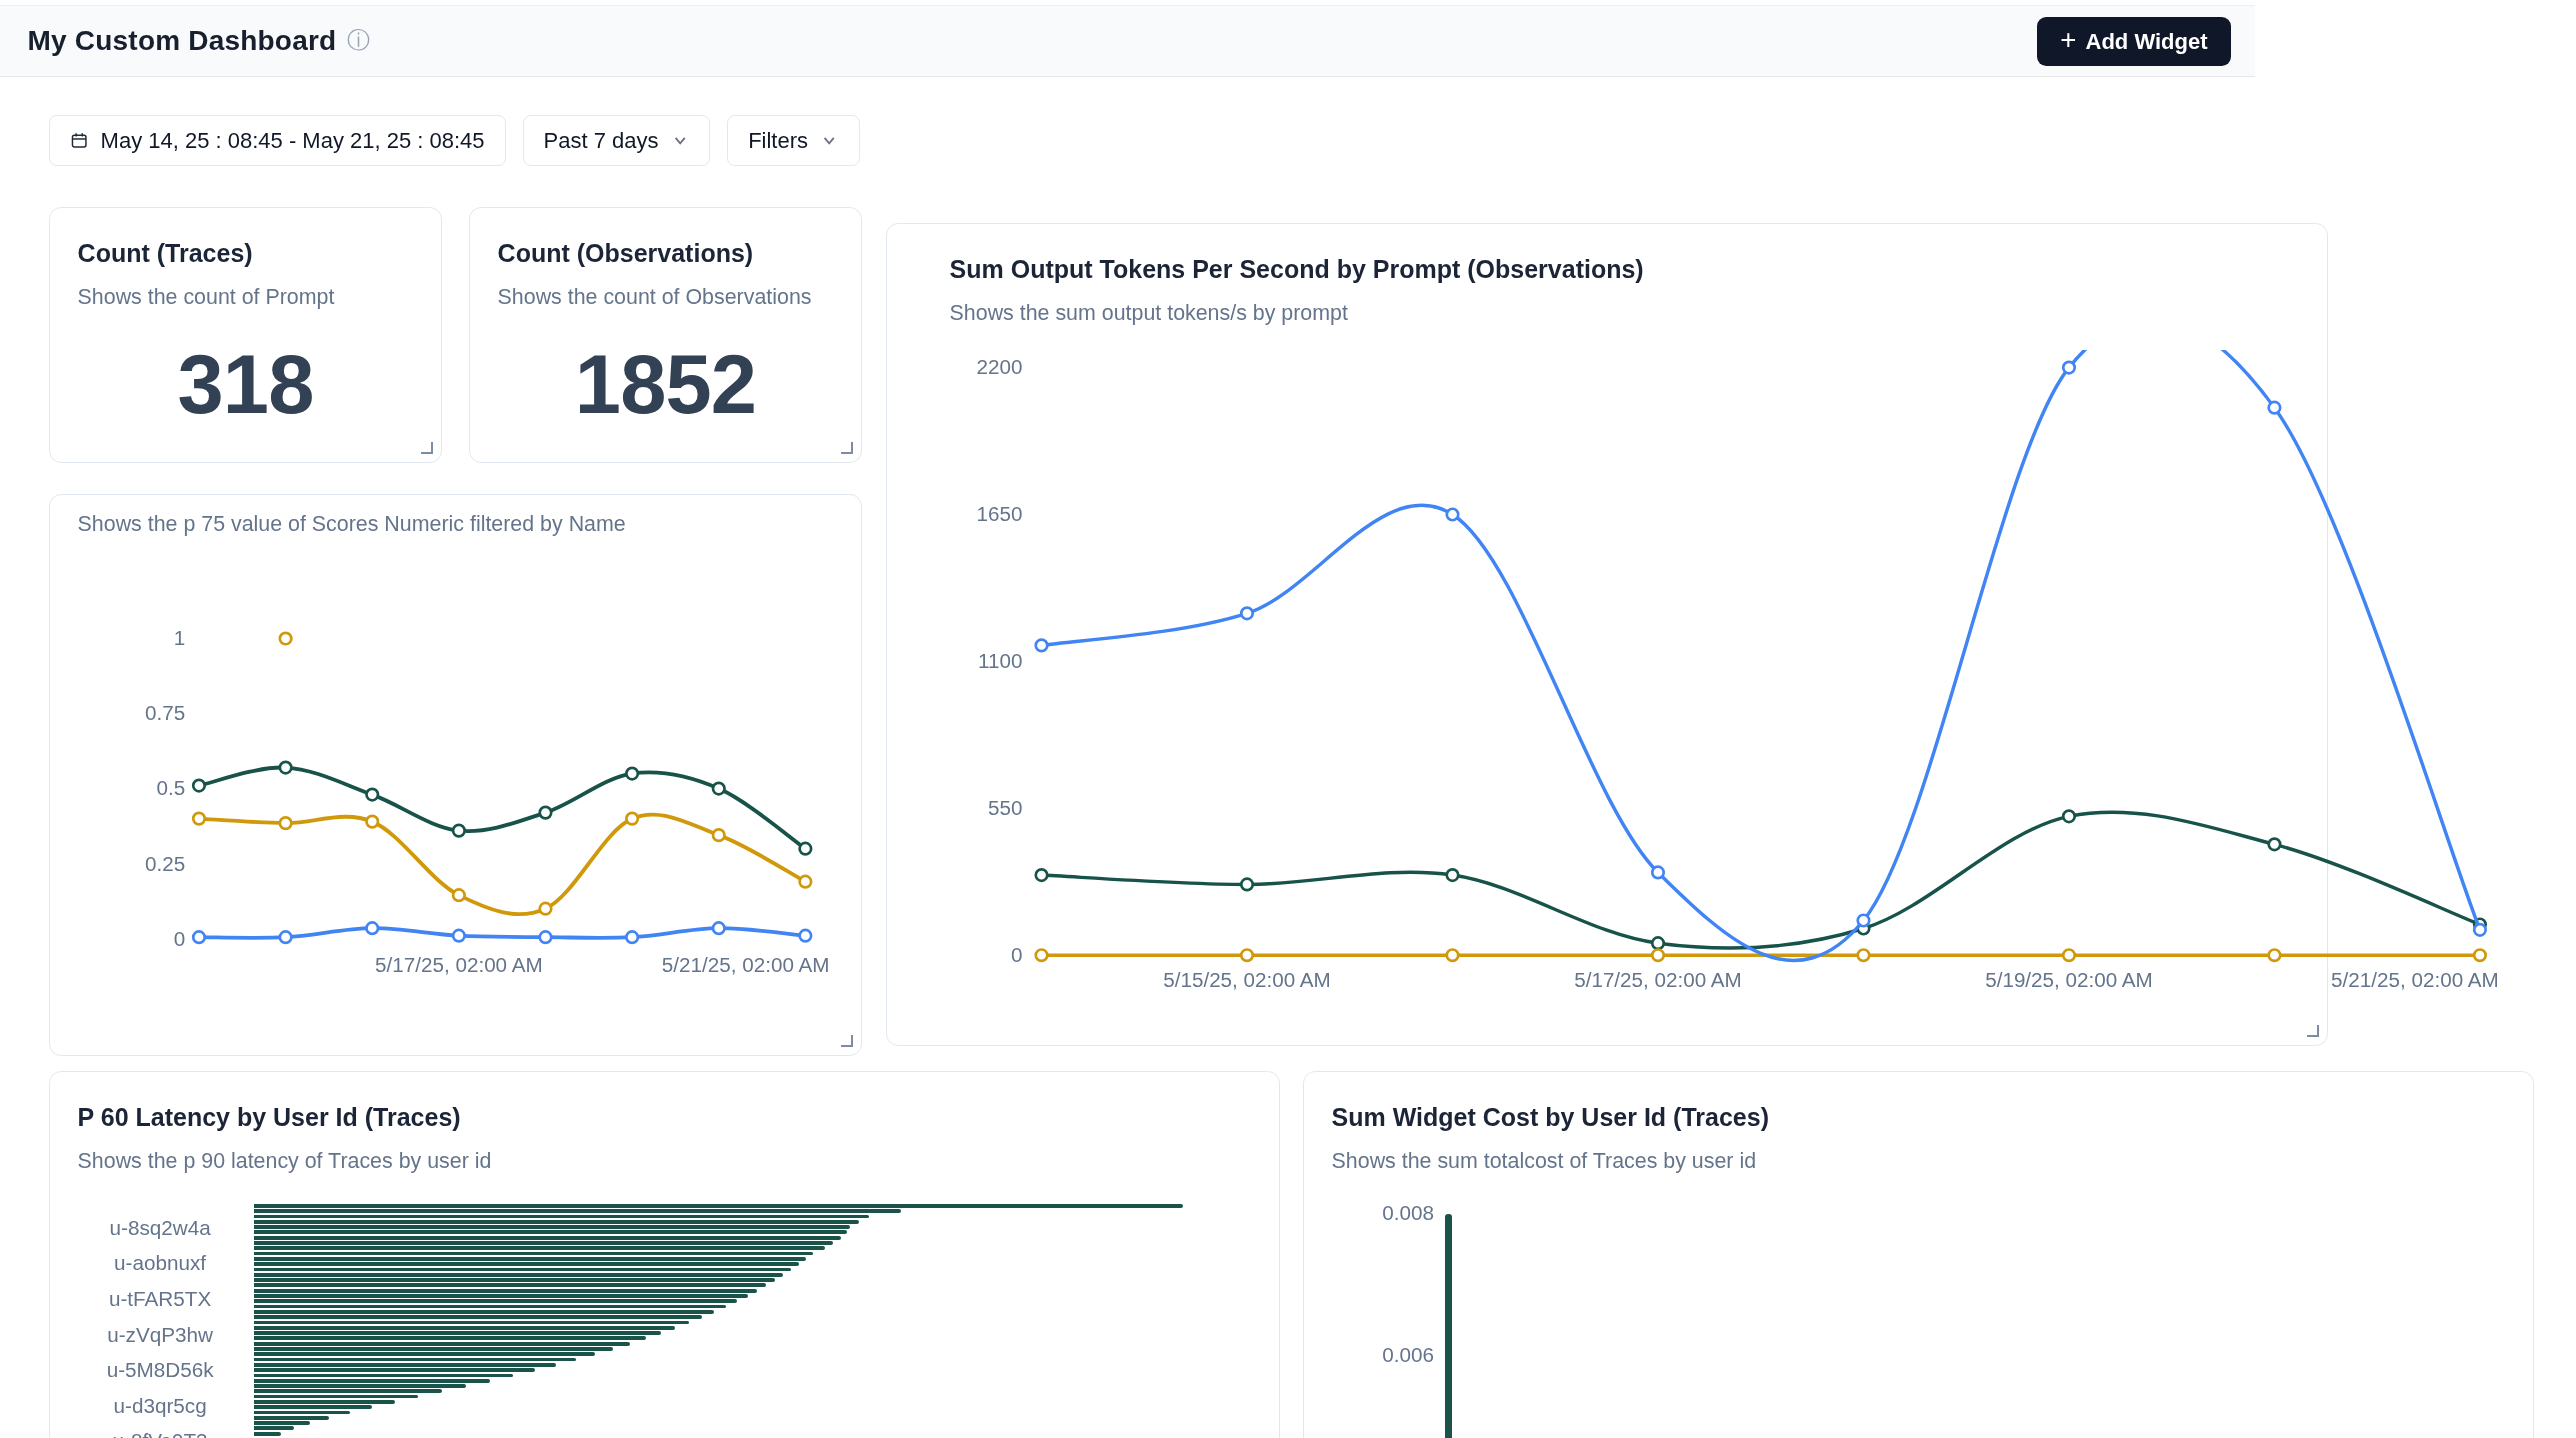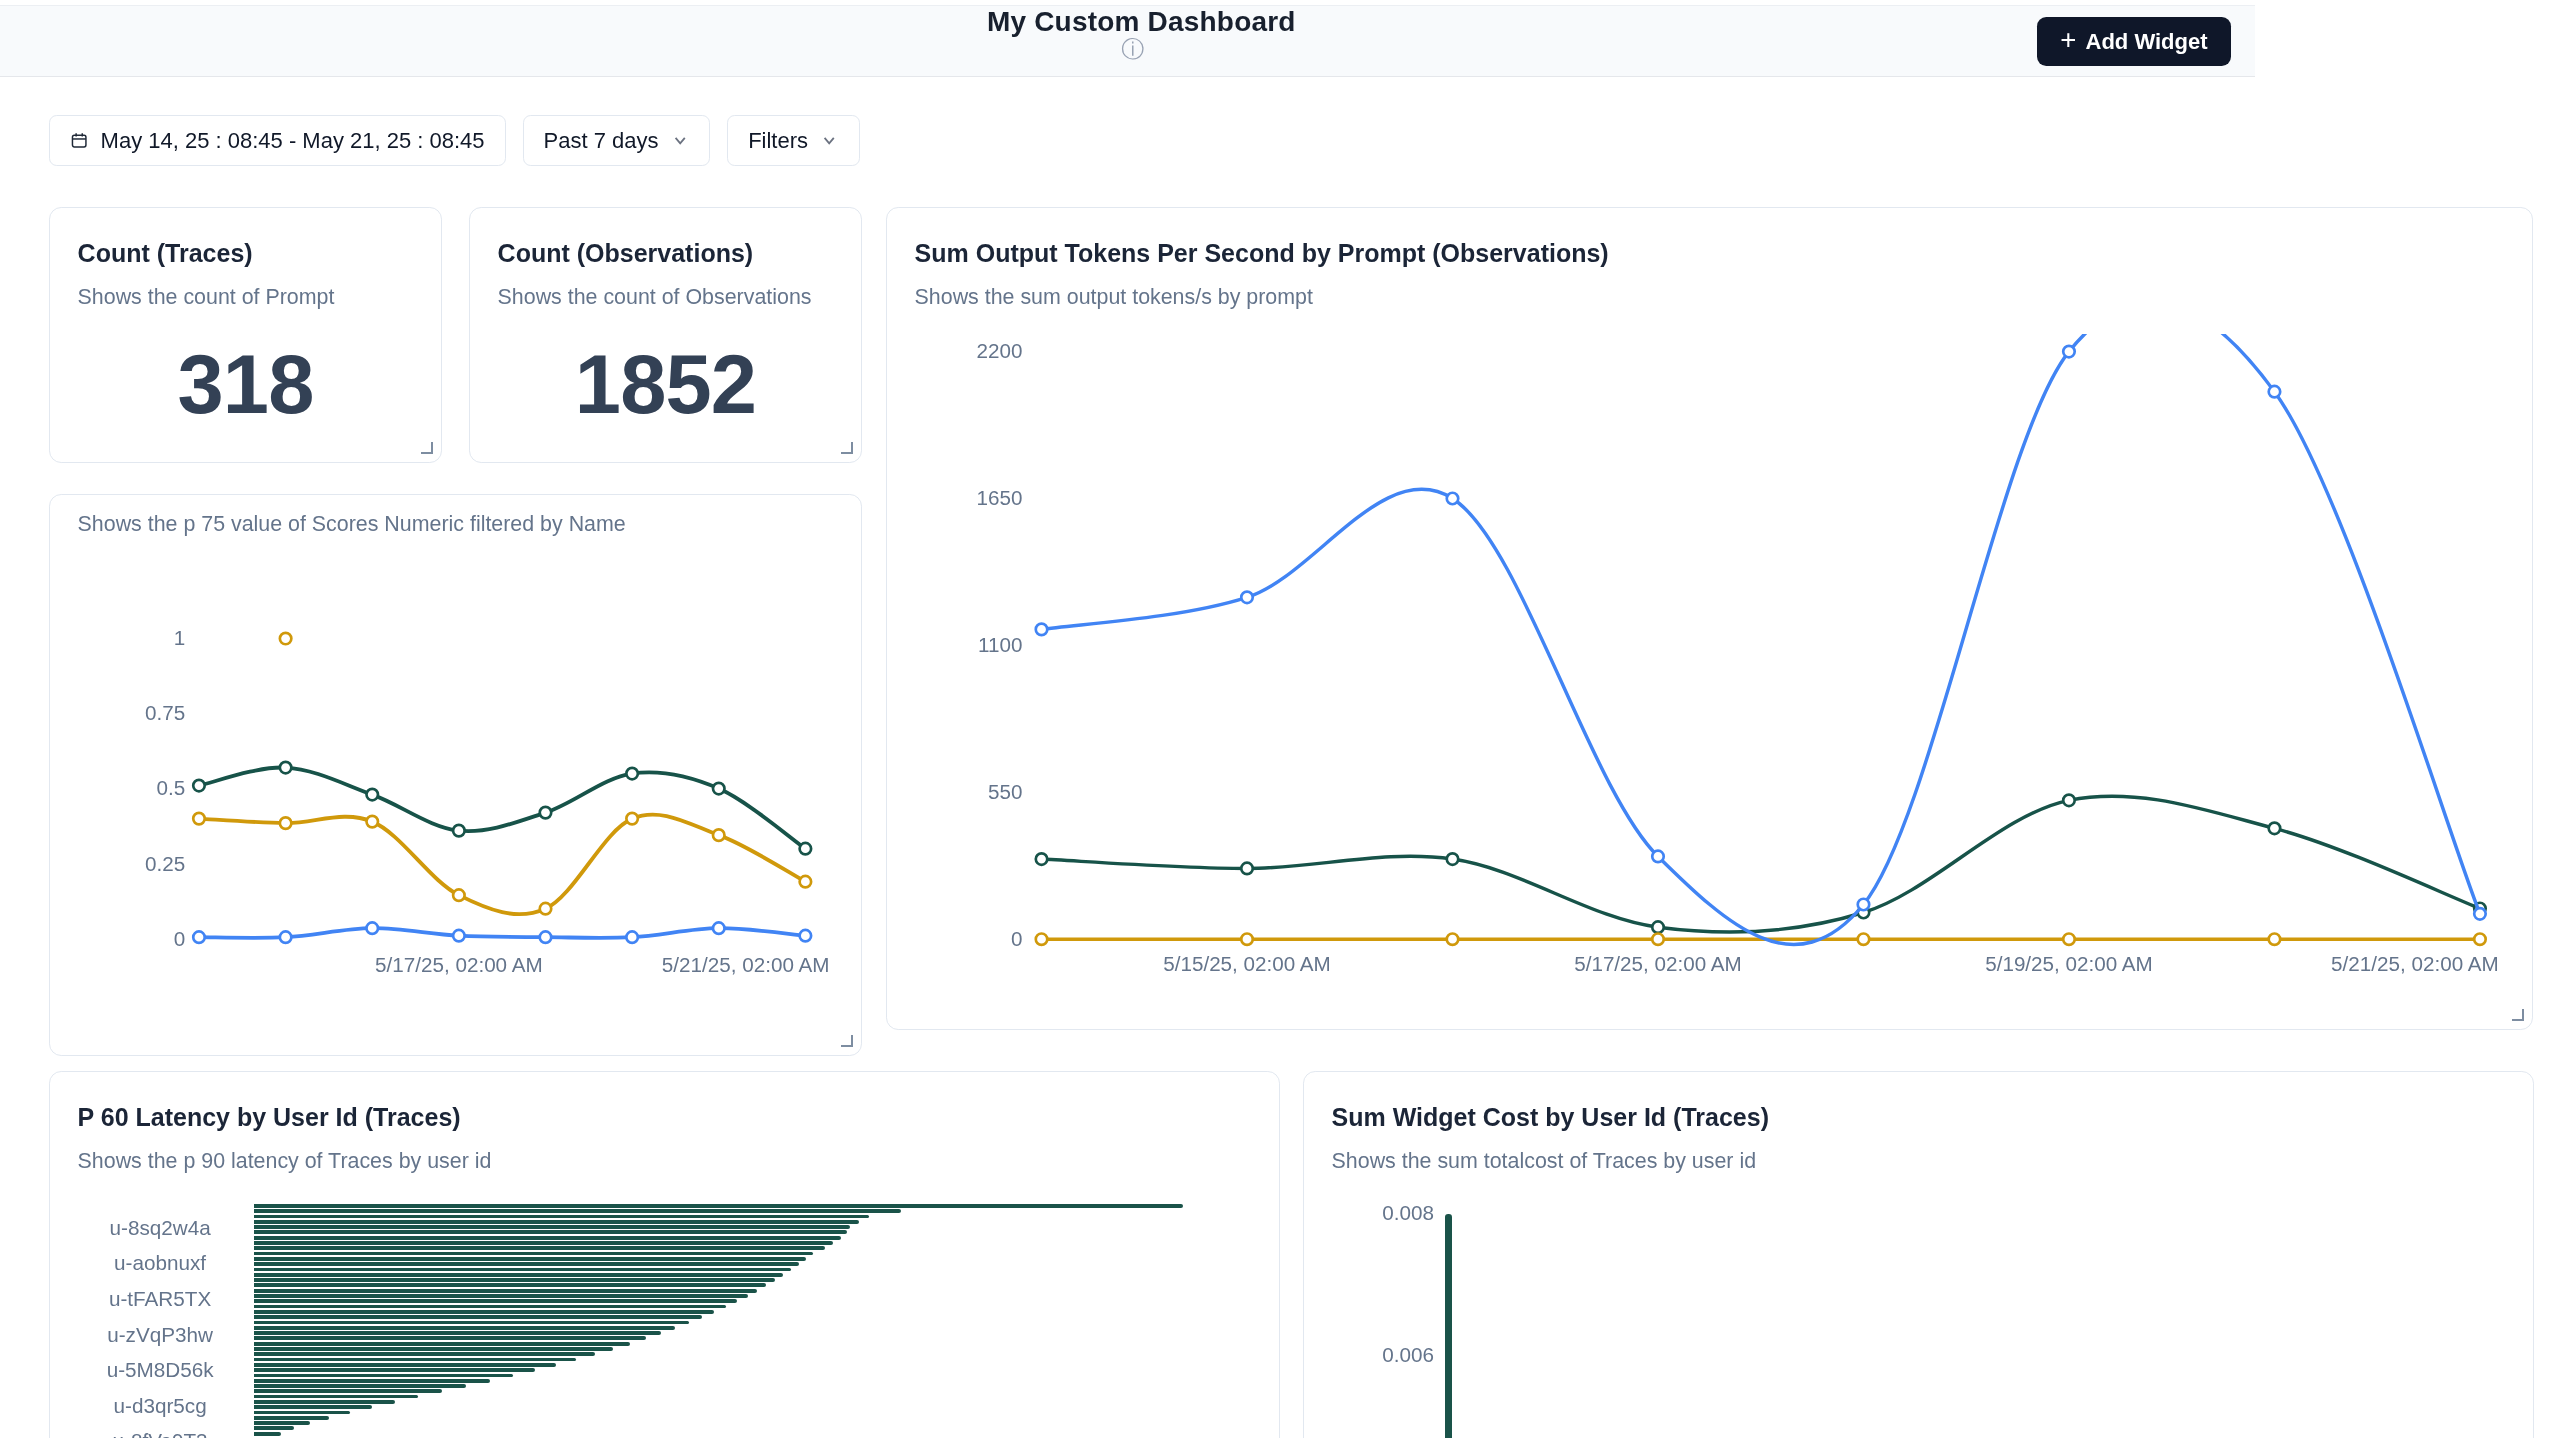--- a/index.html
+++ b/index.html
@@ -9,7 +9,7 @@
   
   .topbar { position:absolute; left:0; top:4.6px; width:2255px; height:72px;
     background:#f8fafc; border-top:0.8px solid #eceff3; border-bottom:0.8px solid #e5e7eb;
-    display:flex; align-items:center;flex-direction:column; }
+    display:flex; align-items:center; }
   .topbar-title { margin-left:27.6px; font-size:28px; font-weight:700; color:#18202e; letter-spacing:0.2px; }
   .info-ic { margin-left:10.7px; font-size:23px; color:#98a2b3; line-height:1; }
   .btn-dark { position:absolute; right:24.5px; top:11.5px; height:49px; background:#0f1729;

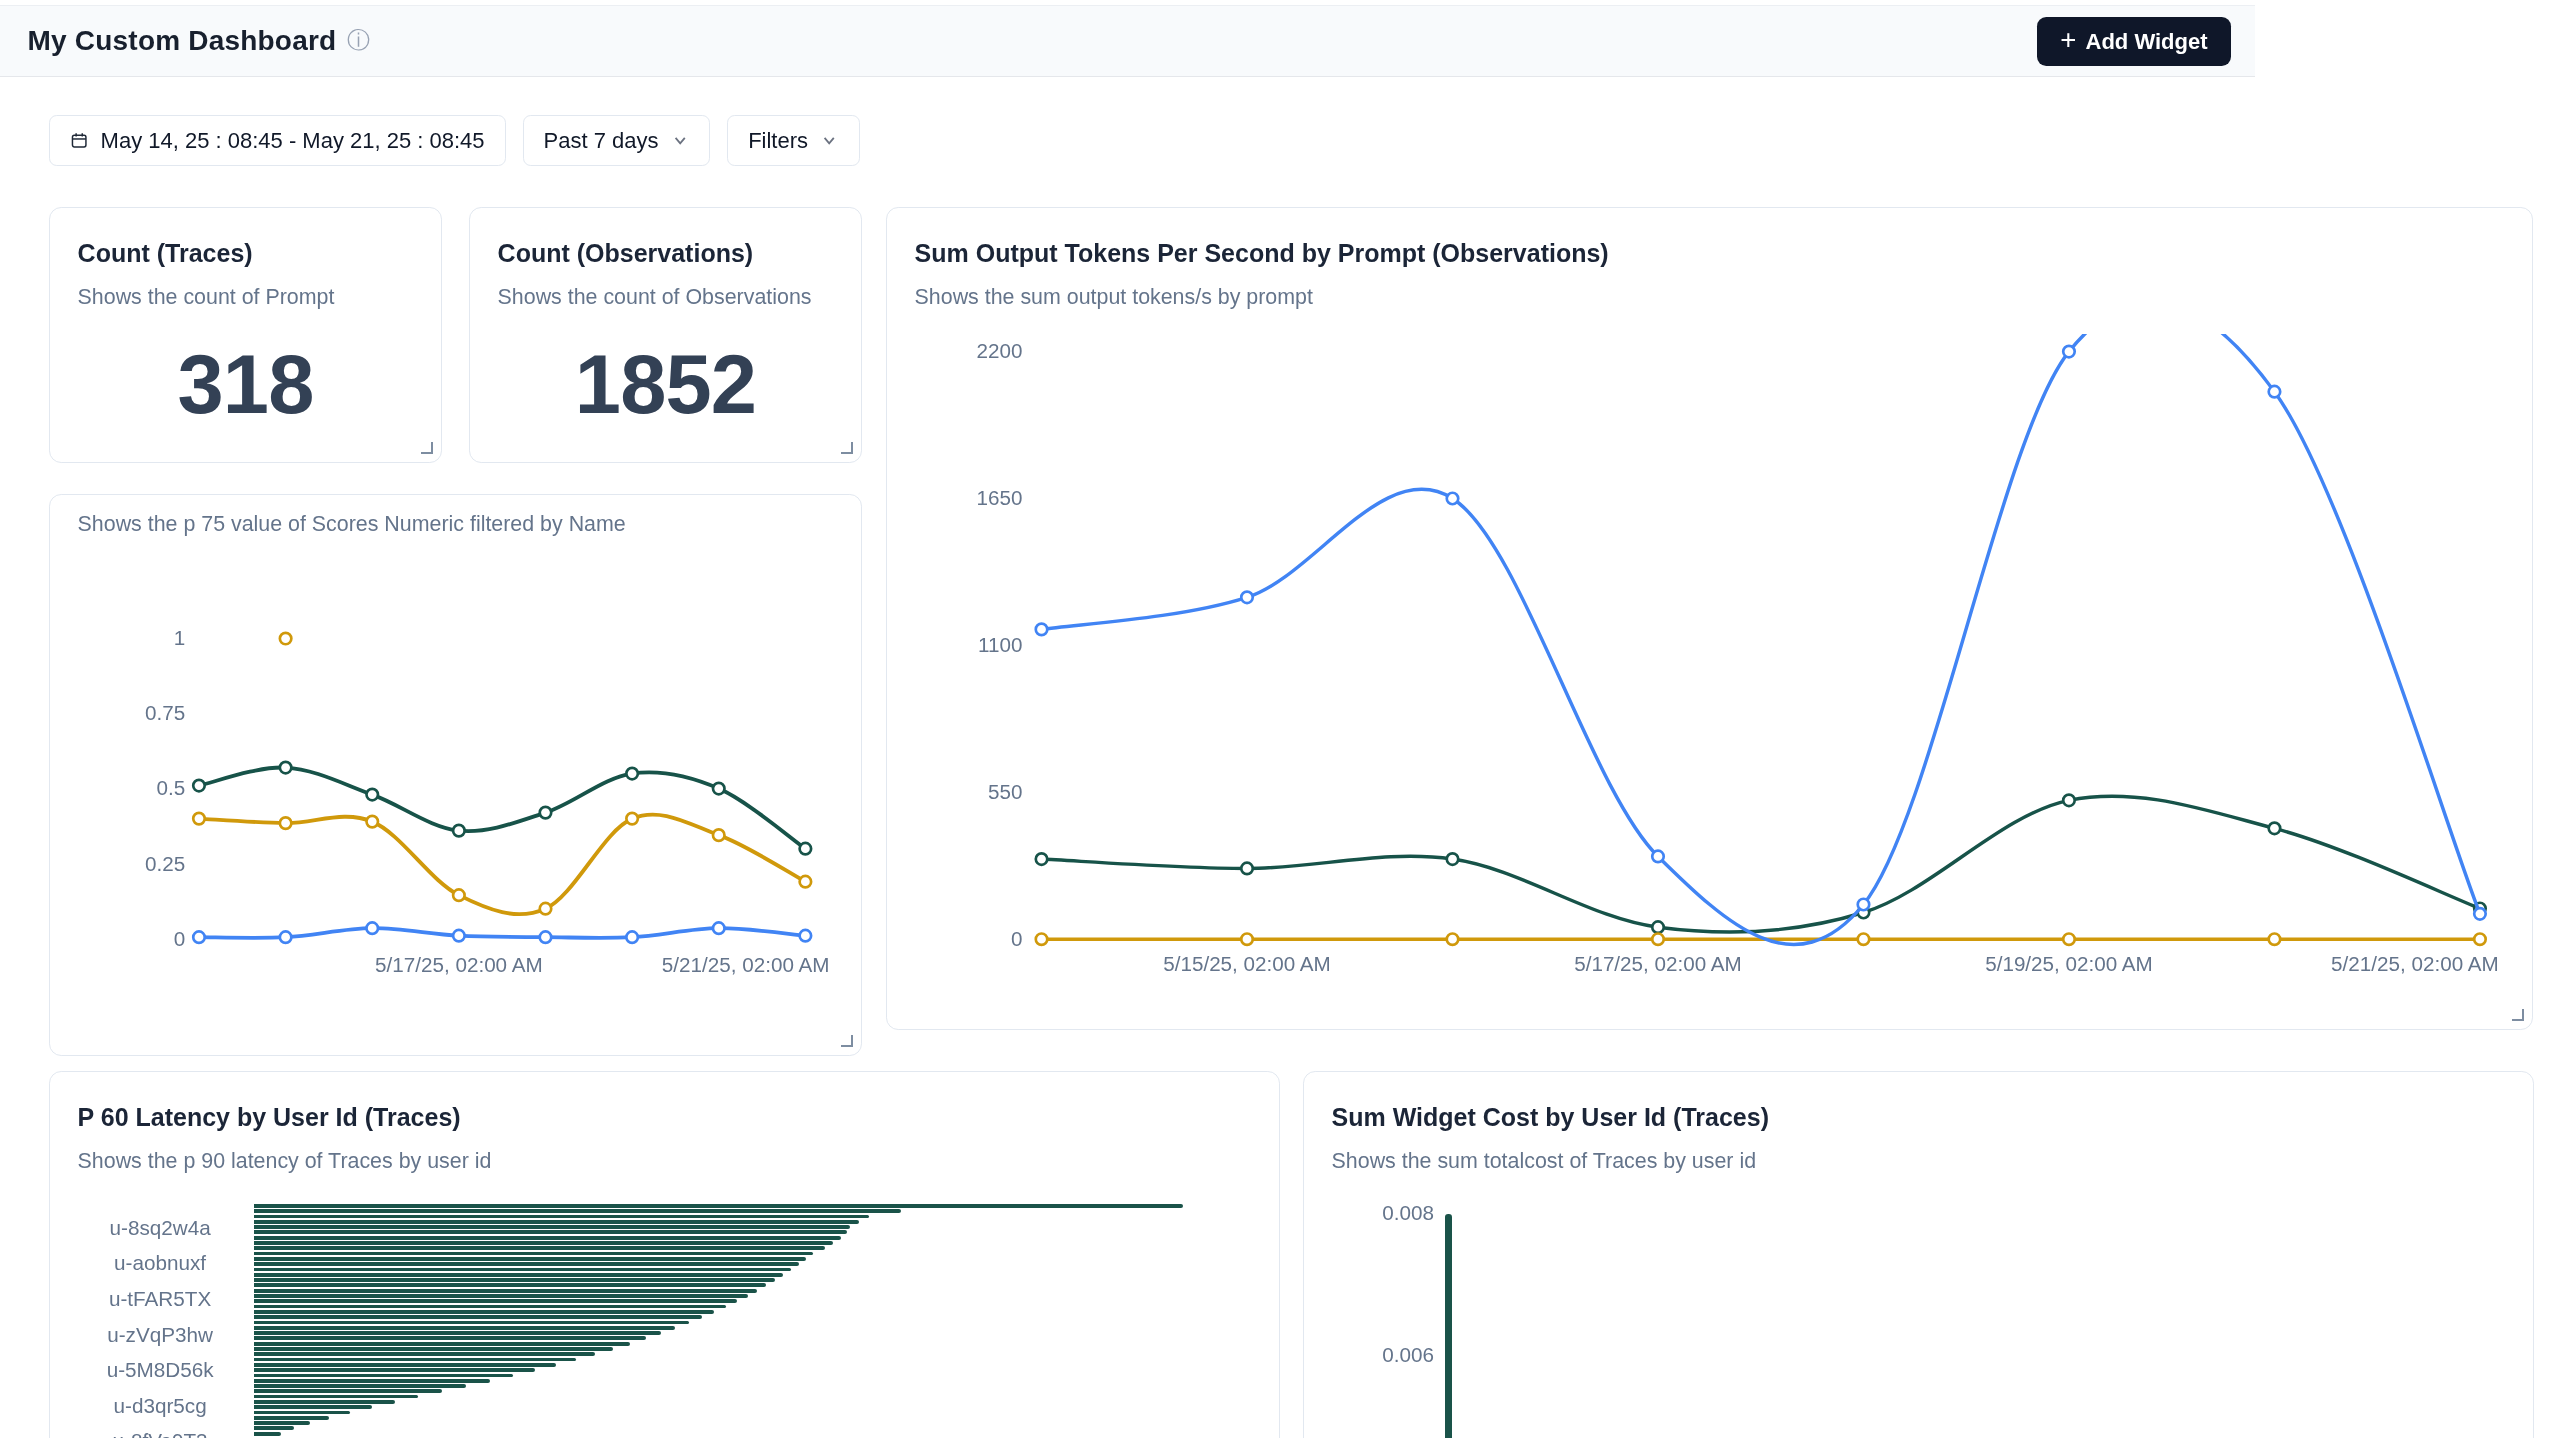--- a/index.html
+++ b/index.html
@@ -91,7 +91,7 @@
   <div class="rs-handle"></div>
 </div>
 
-<div class="card" style="left:886px; top:207px; width:1647px; height:823px;">
+<div class="card" style="left:886px; top:223px; width:1442px; height:823px;padding-left:35px;">
   <div class="card-title">Sum Output Tokens Per Second by Prompt (Observations)</div>
   <div class="card-sub">Shows the sum output tokens/s by prompt</div>
   <svg id="svg-tokens" width="1592" height="658" style="position:absolute; left:27.6px; top:126px;" viewBox="0 0 2080 860">

